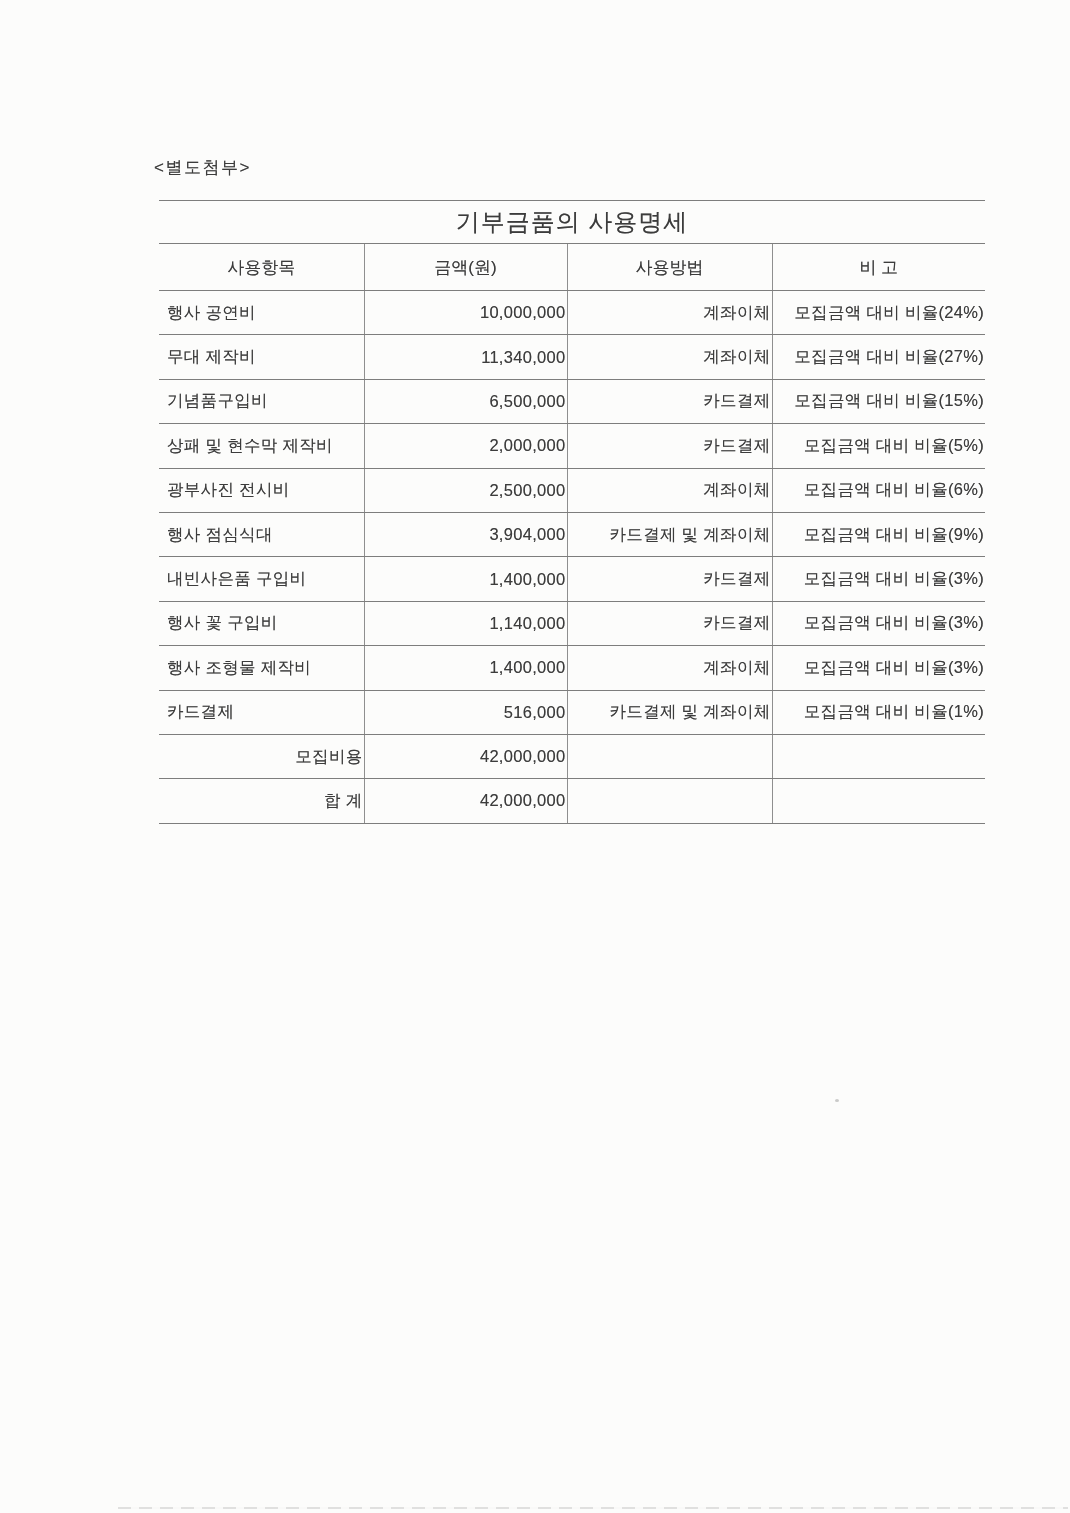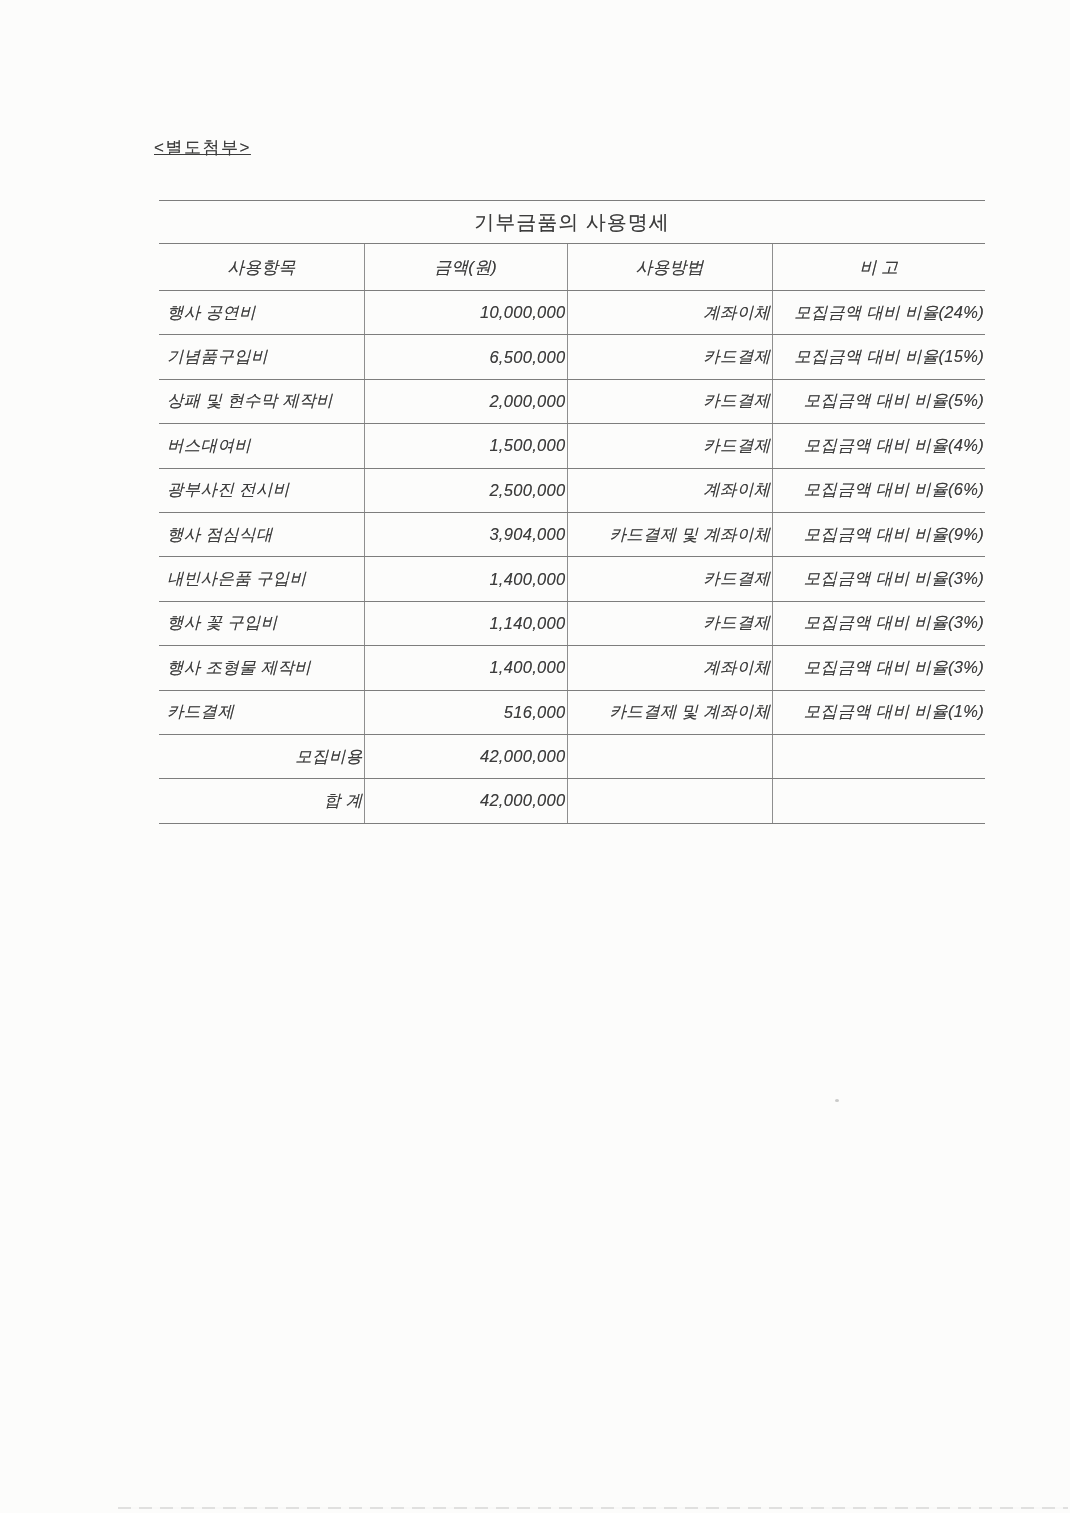--- a/index.html
+++ b/index.html
@@ -17,8 +17,8 @@
     text-shadow:0 0 .5px rgba(70,70,70,.55);
   }
   .attach-label{
-    position:absolute;left:154px;top:136px;
-    font-size:17px;letter-spacing:1.5px;text-decoration:underline;
+    position:absolute;left:154px;top:156px;
+    font-size:17px;letter-spacing:1.5px;
   }
   .table-wrap{
     position:absolute;left:159px;top:200px;width:826px;

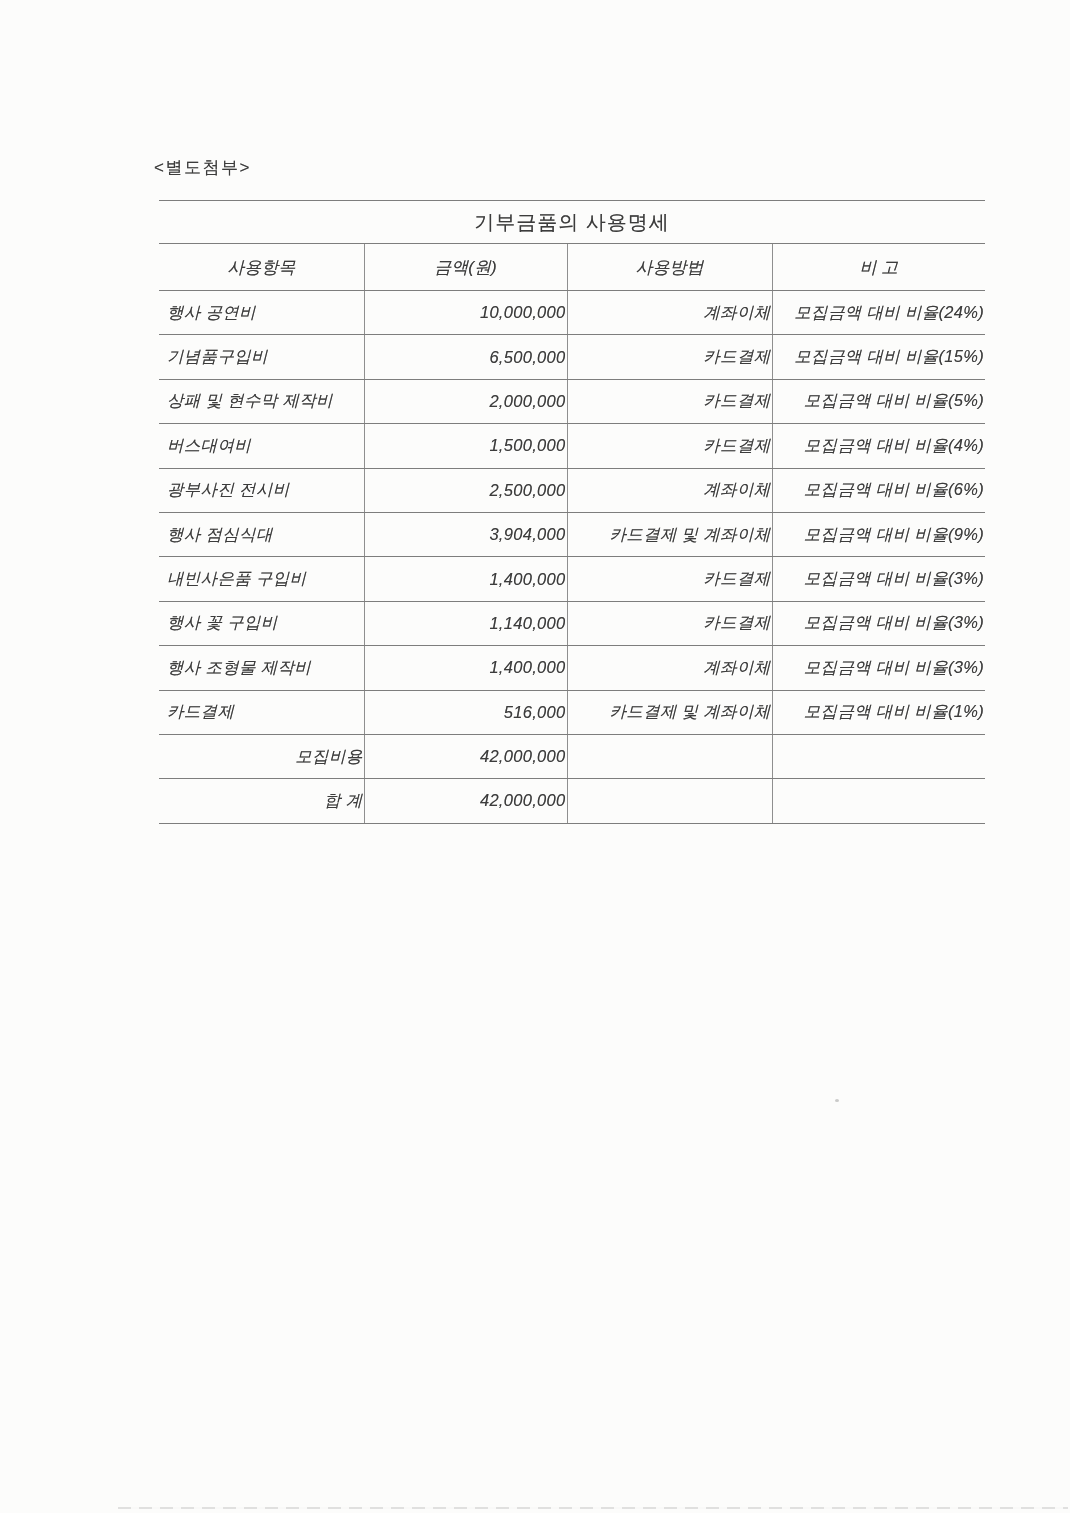--- a/index.html
+++ b/index.html
@@ -28,7 +28,7 @@
     border-top:1px solid var(--line,#7d7d7d);
     border-bottom:1px solid var(--line,#7d7d7d);
     display:flex;align-items:center;justify-content:center;
-    font-size:20px;letter-spacing:1px;
+    font-size:24px;letter-spacing:1px;
   }
   table.usage{
     border-collapse:collapse;table-layout:fixed;width:826px;font-style:italic;

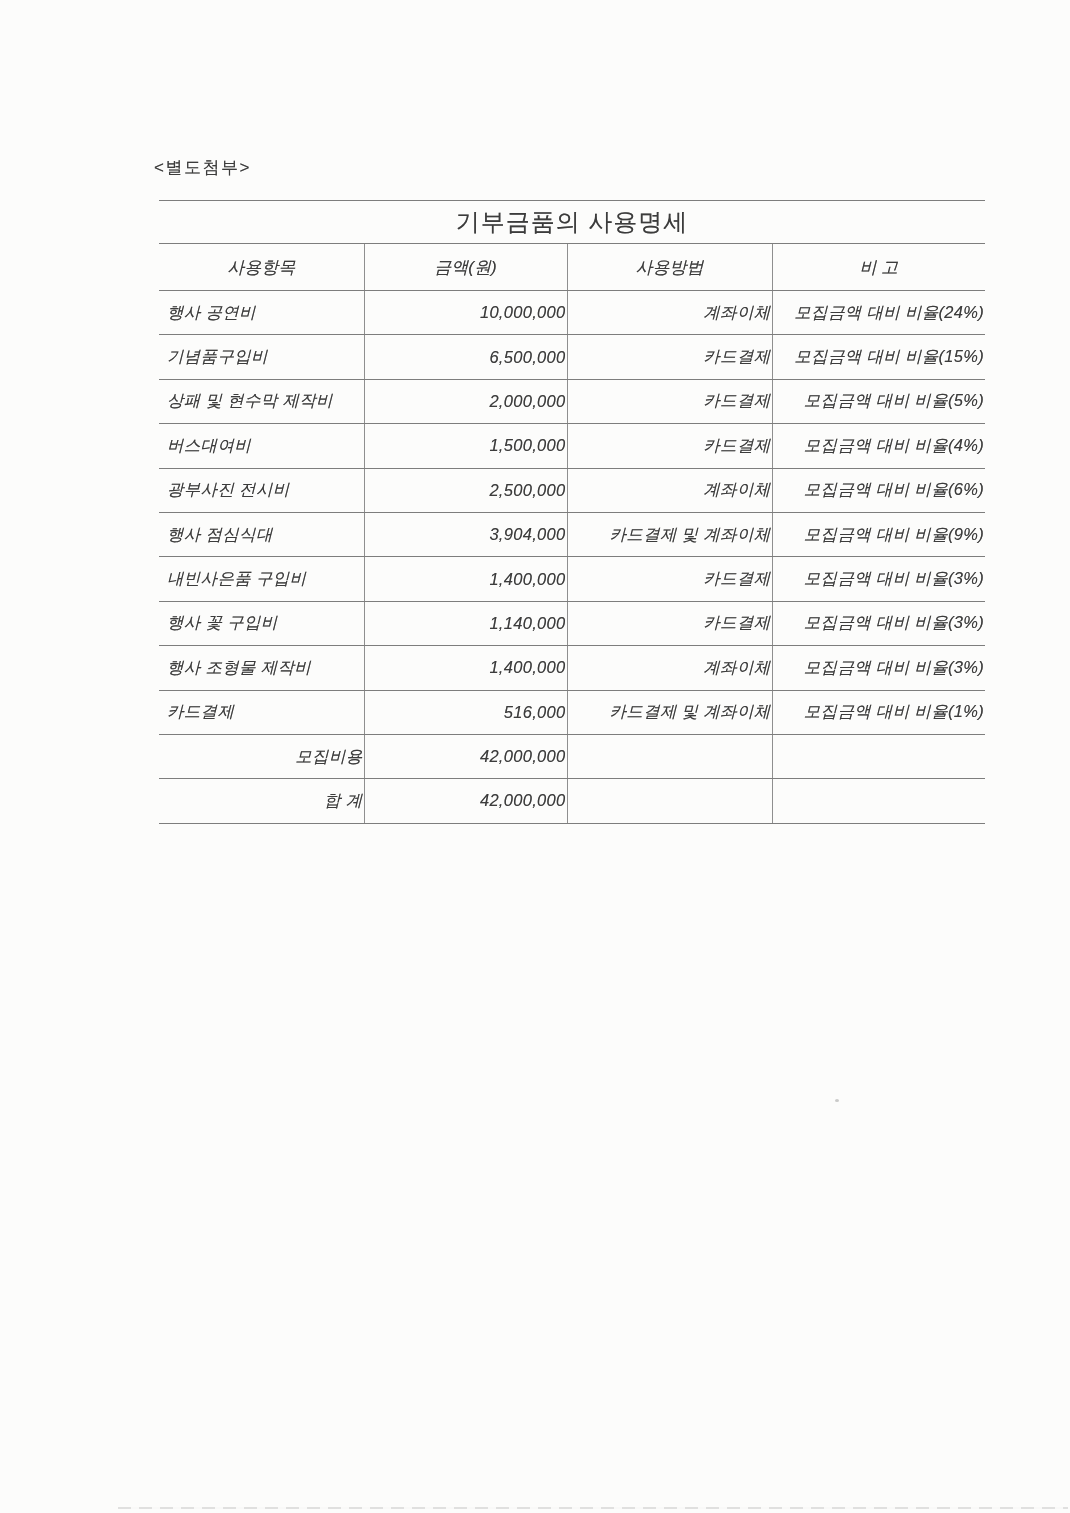--- a/index.html
+++ b/index.html
@@ -31,7 +31,7 @@
     font-size:24px;letter-spacing:1px;
   }
   table.usage{
-    border-collapse:collapse;table-layout:fixed;width:826px;font-style:italic;
+    border-collapse:collapse;table-layout:fixed;width:826px;
   }
   table.usage col.c1{width:205px;}
   table.usage col.c2{width:203px;}

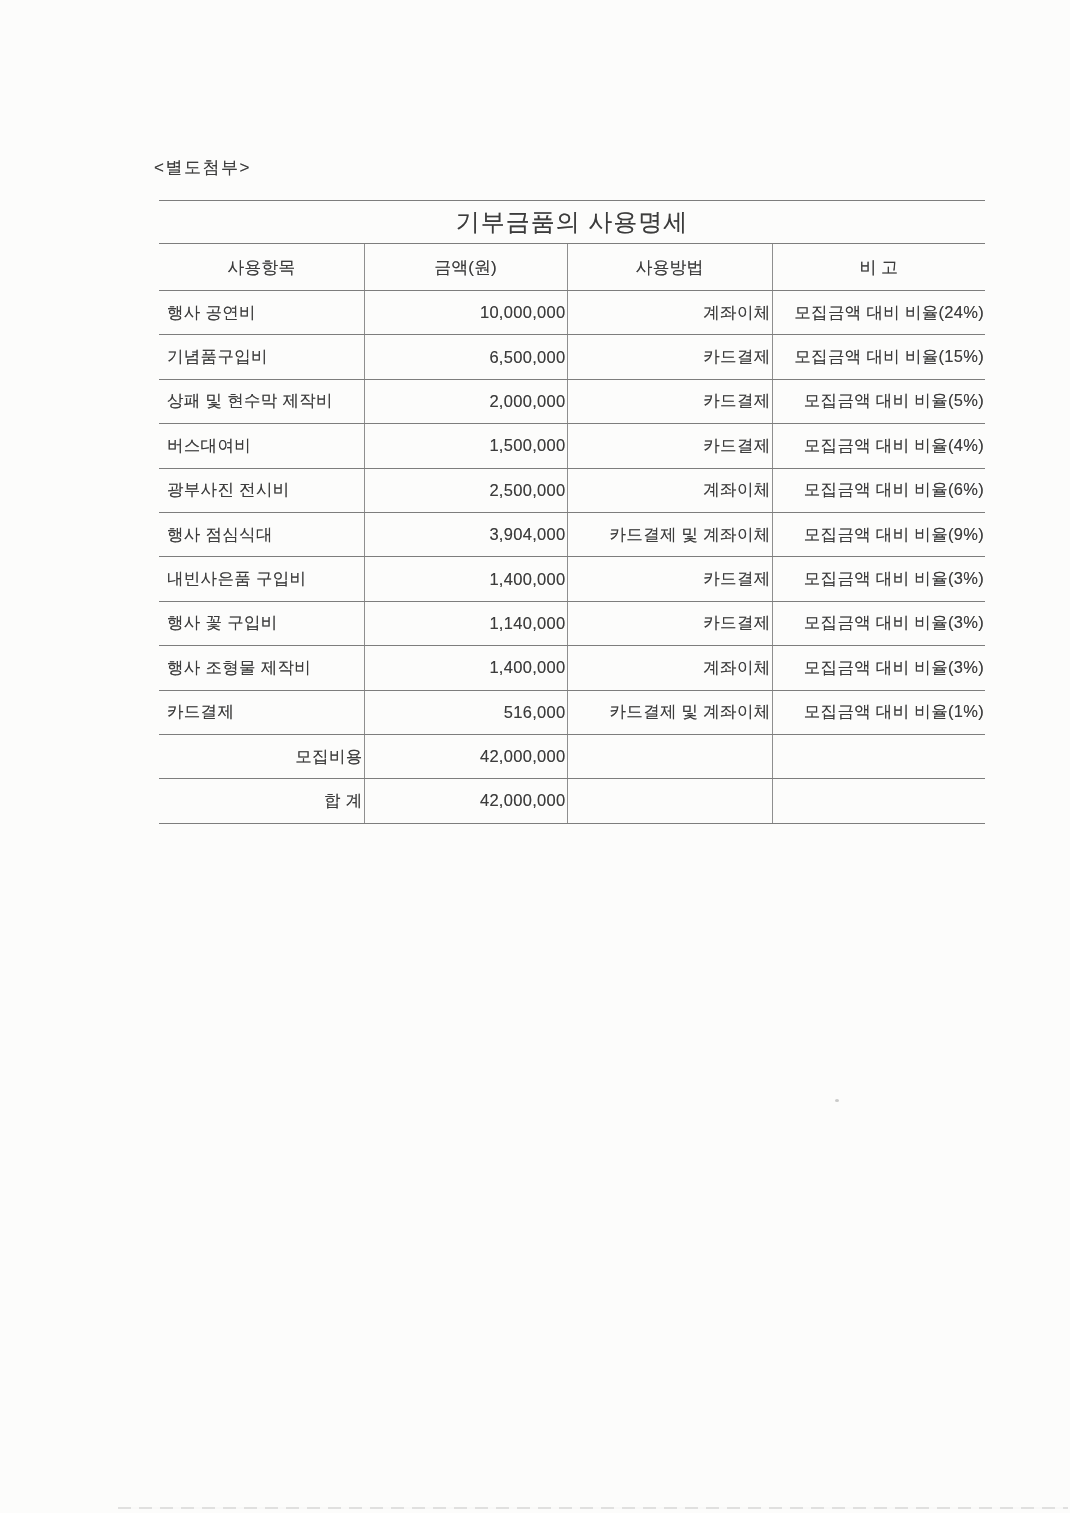--- a/index.html
+++ b/index.html
@@ -100,6 +100,12 @@
     <td class="c-note">모집금액 대비 비율(24%)</td>
   </tr>
 
+  <tr>
+    <td class="c-item">무대 제작비</td>
+    <td class="c-amount">11,340,000</td>
+    <td class="c-method">계좌이체</td>
+    <td class="c-note">모집금액 대비 비율(27%)</td>
+  </tr>
 
   <tr>
     <td class="c-item">기념품구입비</td>

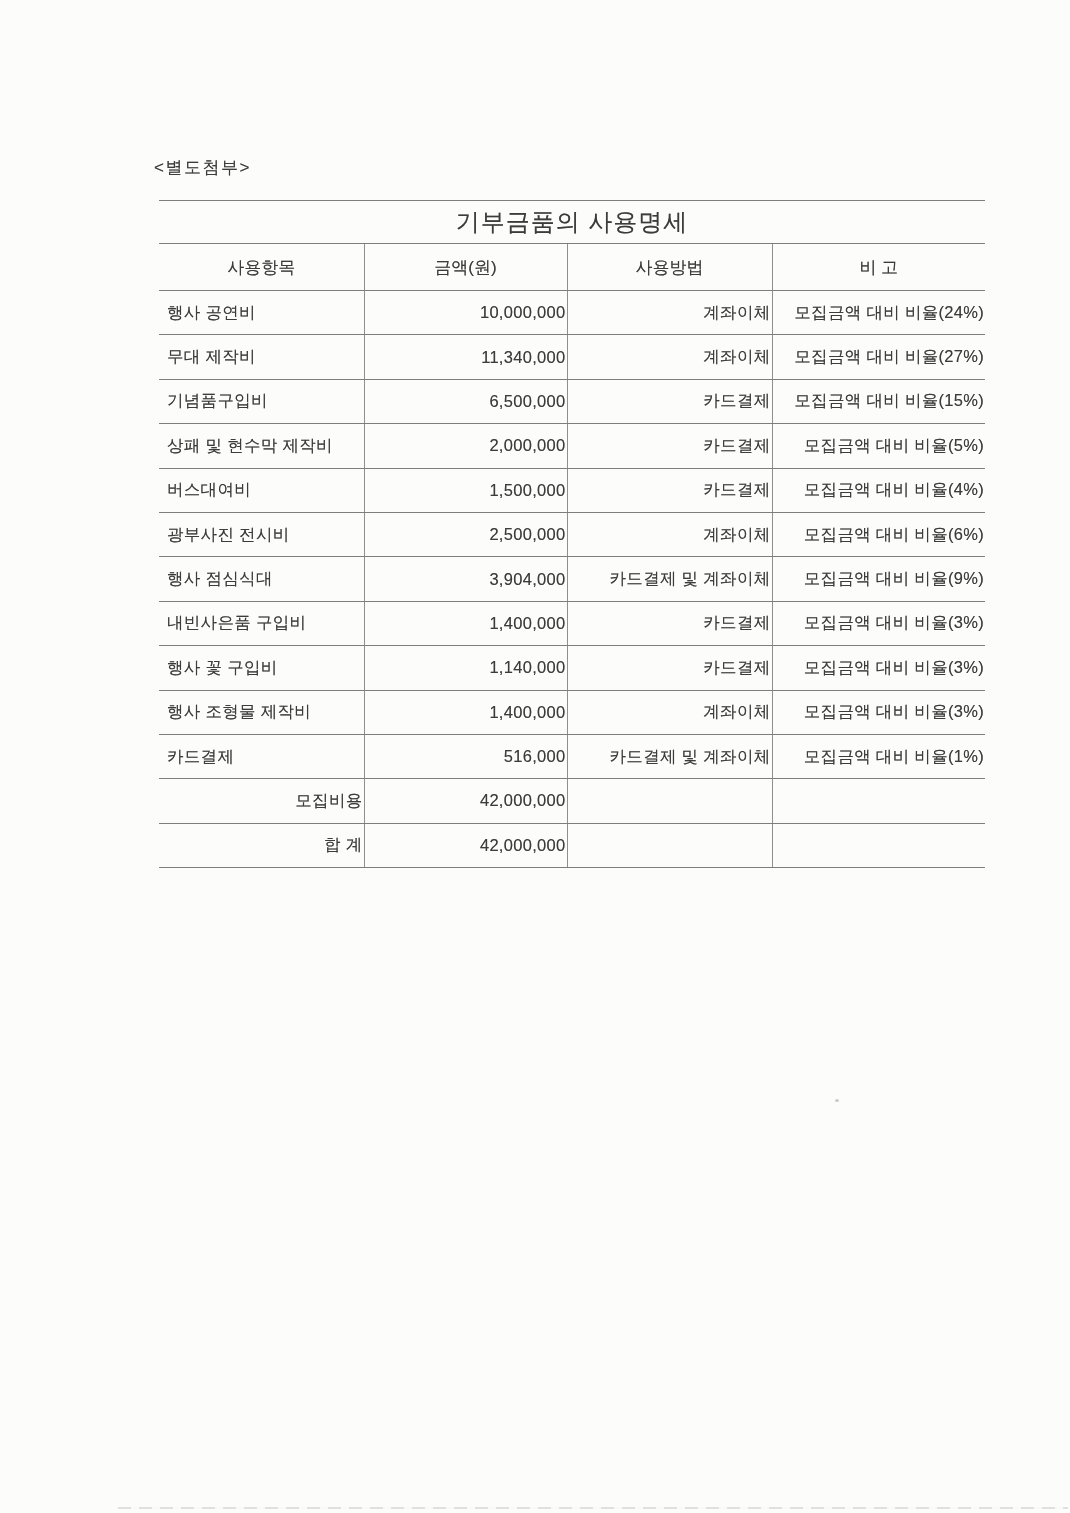--- a/index.html
+++ b/index.html
@@ -121,12 +121,6 @@
     <td class="c-note">모집금액 대비 비율(5%)</td>
   </tr>
 
-  <tr>
-    <td class="c-item">버스대여비</td>
-    <td class="c-amount">1,500,000</td>
-    <td class="c-method">카드결제</td>
-    <td class="c-note">모집금액 대비 비율(4%)</td>
-  </tr>
 
   <tr>
     <td class="c-item">광부사진 전시비</td>

